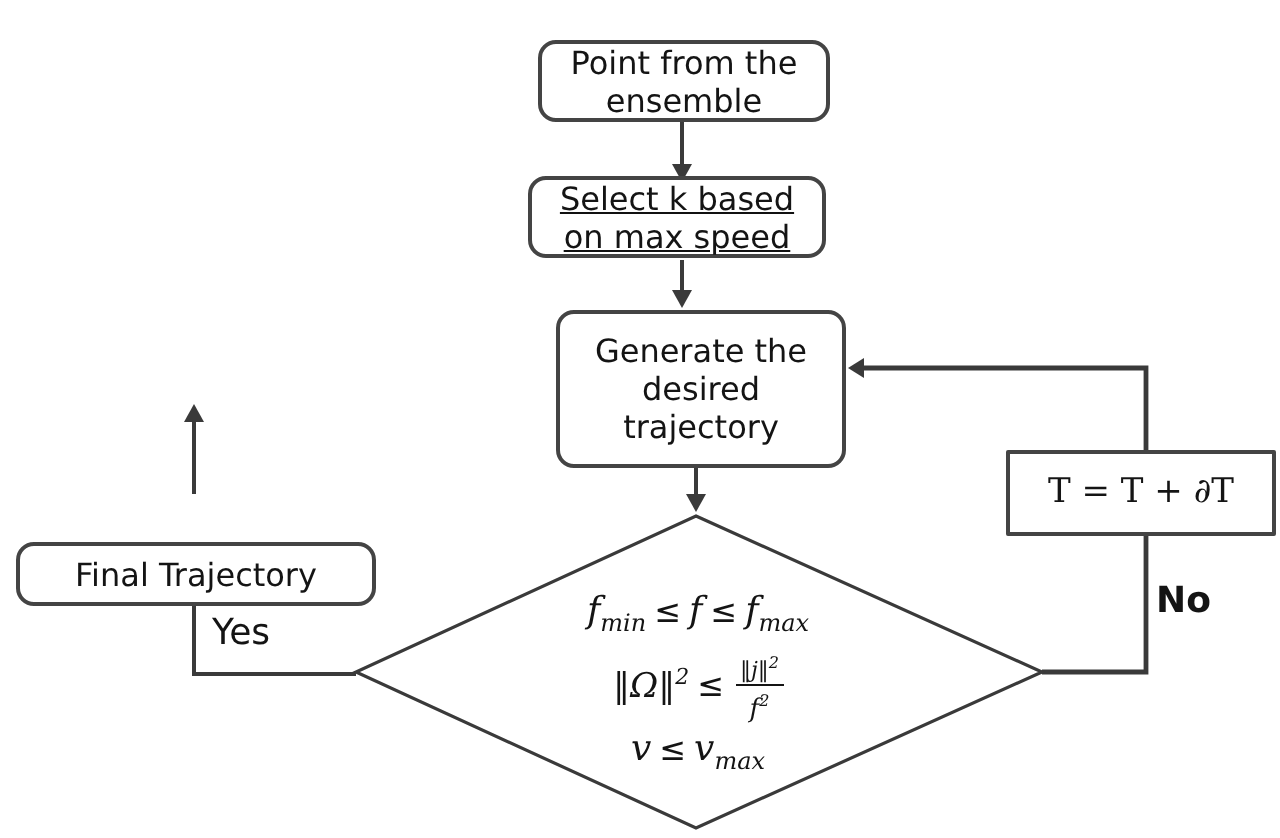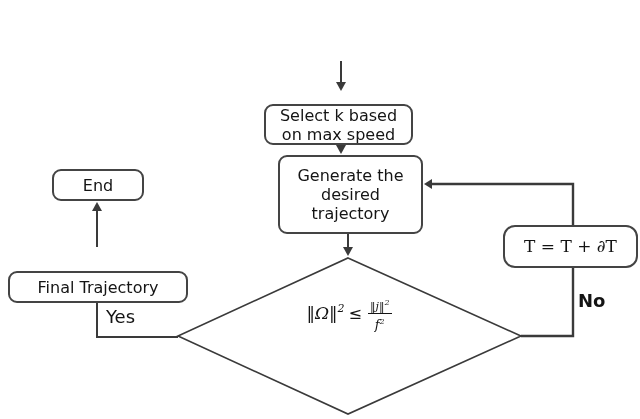--- a/index.html
+++ b/index.html
@@ -125,6 +125,10 @@
     <polygon points="348,258 521,336 348,414 178,336" fill="#ffffff" stroke="#3a3a3a" stroke-width="1.6"></polygon>
   </svg>
 
+  <div class="node node-point">
+    <span class="label">Point from the
+ensemble</span>
+  </div>
 
   <div class="node node-select">
     <span class="label">Select k based

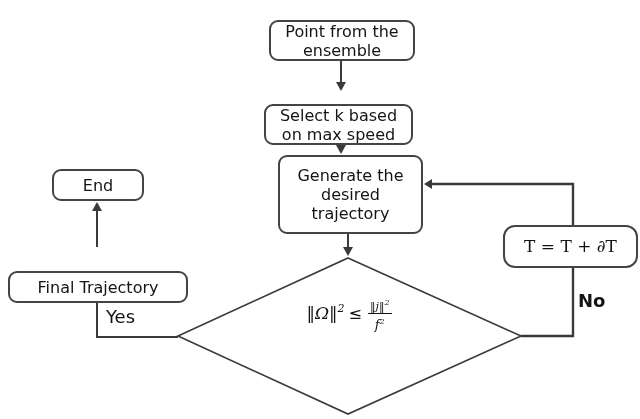--- a/index.html
+++ b/index.html
@@ -39,7 +39,7 @@
     color: #141414;
   }
   .node-point    { left: 269px; top: 20px;  width: 146px; height: 41px; }
-  .node-select   { left: 264px; top: 104px;  width: 149px; height: 41px; }
+  .node-select   { left: 264px; top: 88px;  width: 149px; height: 41px; text-decoration: underline; }
   .node-generate { left: 278px; top: 155px; width: 145px; height: 79px; }
   .node-end      { left: 52px;  top: 169px; width: 92px;  height: 32px; }
   .node-final    { left: 8px;   top: 247px; width: 180px; height: 32px; margin-top: 24px; }

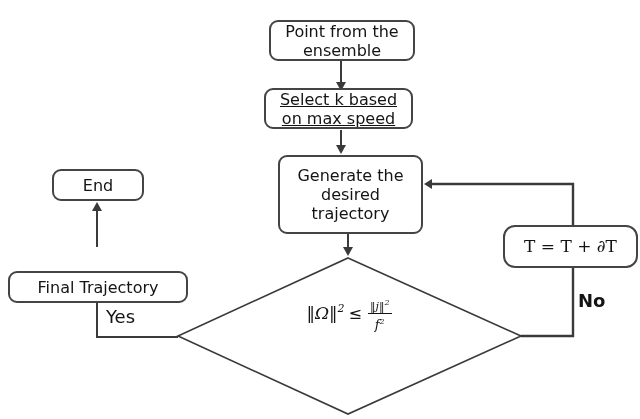--- a/index.html
+++ b/index.html
@@ -141,9 +141,6 @@
 trajectory</span>
   </div>
 
-  <div class="node node-end">
-    <span class="label">End</span>
-  </div>
 
   <div class="node node-final">
     <span class="label">Final Trajectory</span>

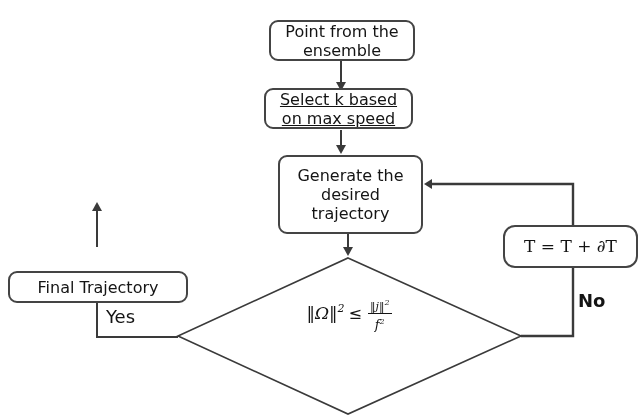--- a/index.html
+++ b/index.html
@@ -43,7 +43,7 @@
   .node-generate { left: 278px; top: 155px; width: 145px; height: 79px; }
   .node-end      { left: 52px;  top: 169px; width: 92px;  height: 32px; }
   .node-final    { left: 8px;   top: 247px; width: 180px; height: 32px; margin-top: 24px; }
-  .node-incr     { left: 503px; top: 225px; width: 135px; height: 43px; border-radius: 12px; }
+  .node-incr     { left: 503px; top: 225px; width: 135px; height: 43px; border-radius: 1px; }
   .node-incr .label {
     font-family: "DejaVu Serif", serif;
     font-size: 17px;

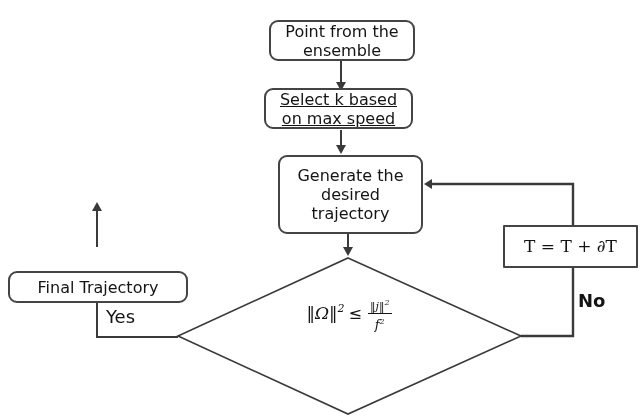--- a/index.html
+++ b/index.html
@@ -154,6 +154,9 @@
   <span class="edge-label no-label">No</span>
 
   <div class="diamond-content">
+    <div class="cond-line">
+      <span>f</span><sub>min</sub><span class="rel">≤</span><span>f</span><span class="rel">≤</span><span>f</span><sub>max</sub>
+    </div>
     <div class="cond-line cond-line-2">
       <span>‖Ω‖</span><sup>2</sup><span class="rel">≤</span><span class="frac"><span class="num"><span>‖j‖</span><sup>2</sup></span><span class="den"><span>f</span><sup>2</sup></span></span>
     </div>

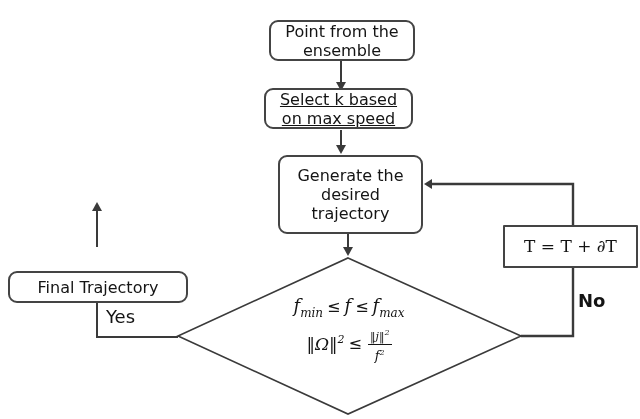--- a/index.html
+++ b/index.html
@@ -160,6 +160,9 @@
     <div class="cond-line cond-line-2">
       <span>‖Ω‖</span><sup>2</sup><span class="rel">≤</span><span class="frac"><span class="num"><span>‖j‖</span><sup>2</sup></span><span class="den"><span>f</span><sup>2</sup></span></span>
     </div>
+    <div class="cond-line">
+      <span>v</span><span class="rel">≤</span><span>v</span><sub>max</sub>
+    </div>
   </div>
 
 </div>

